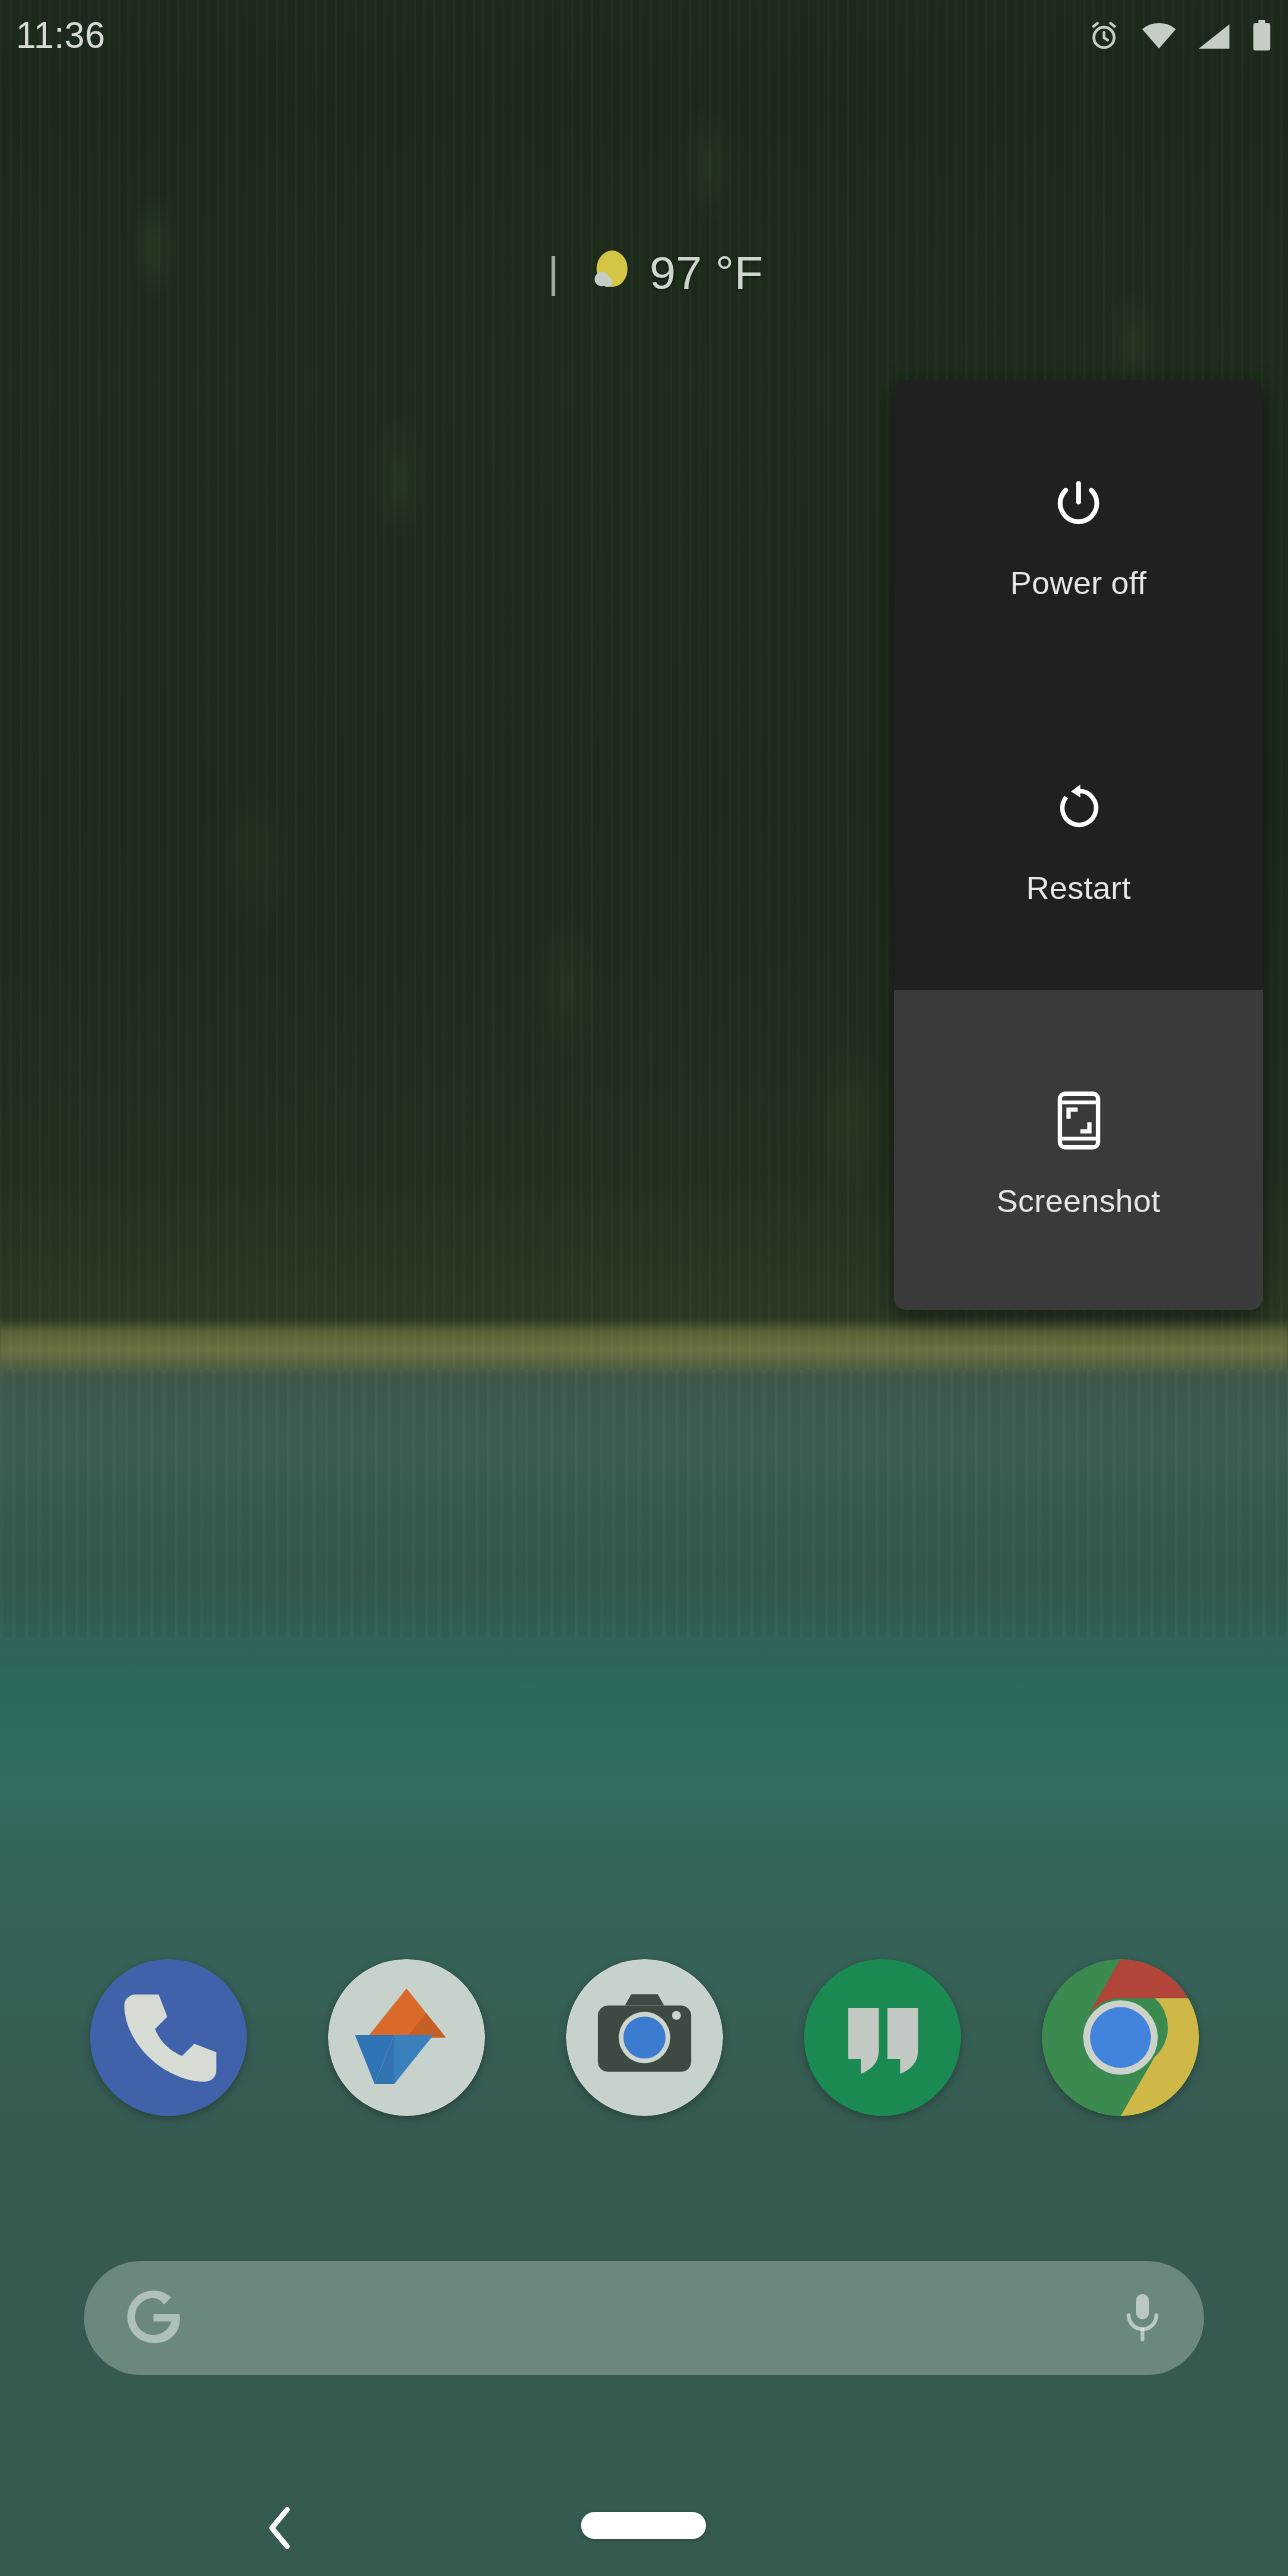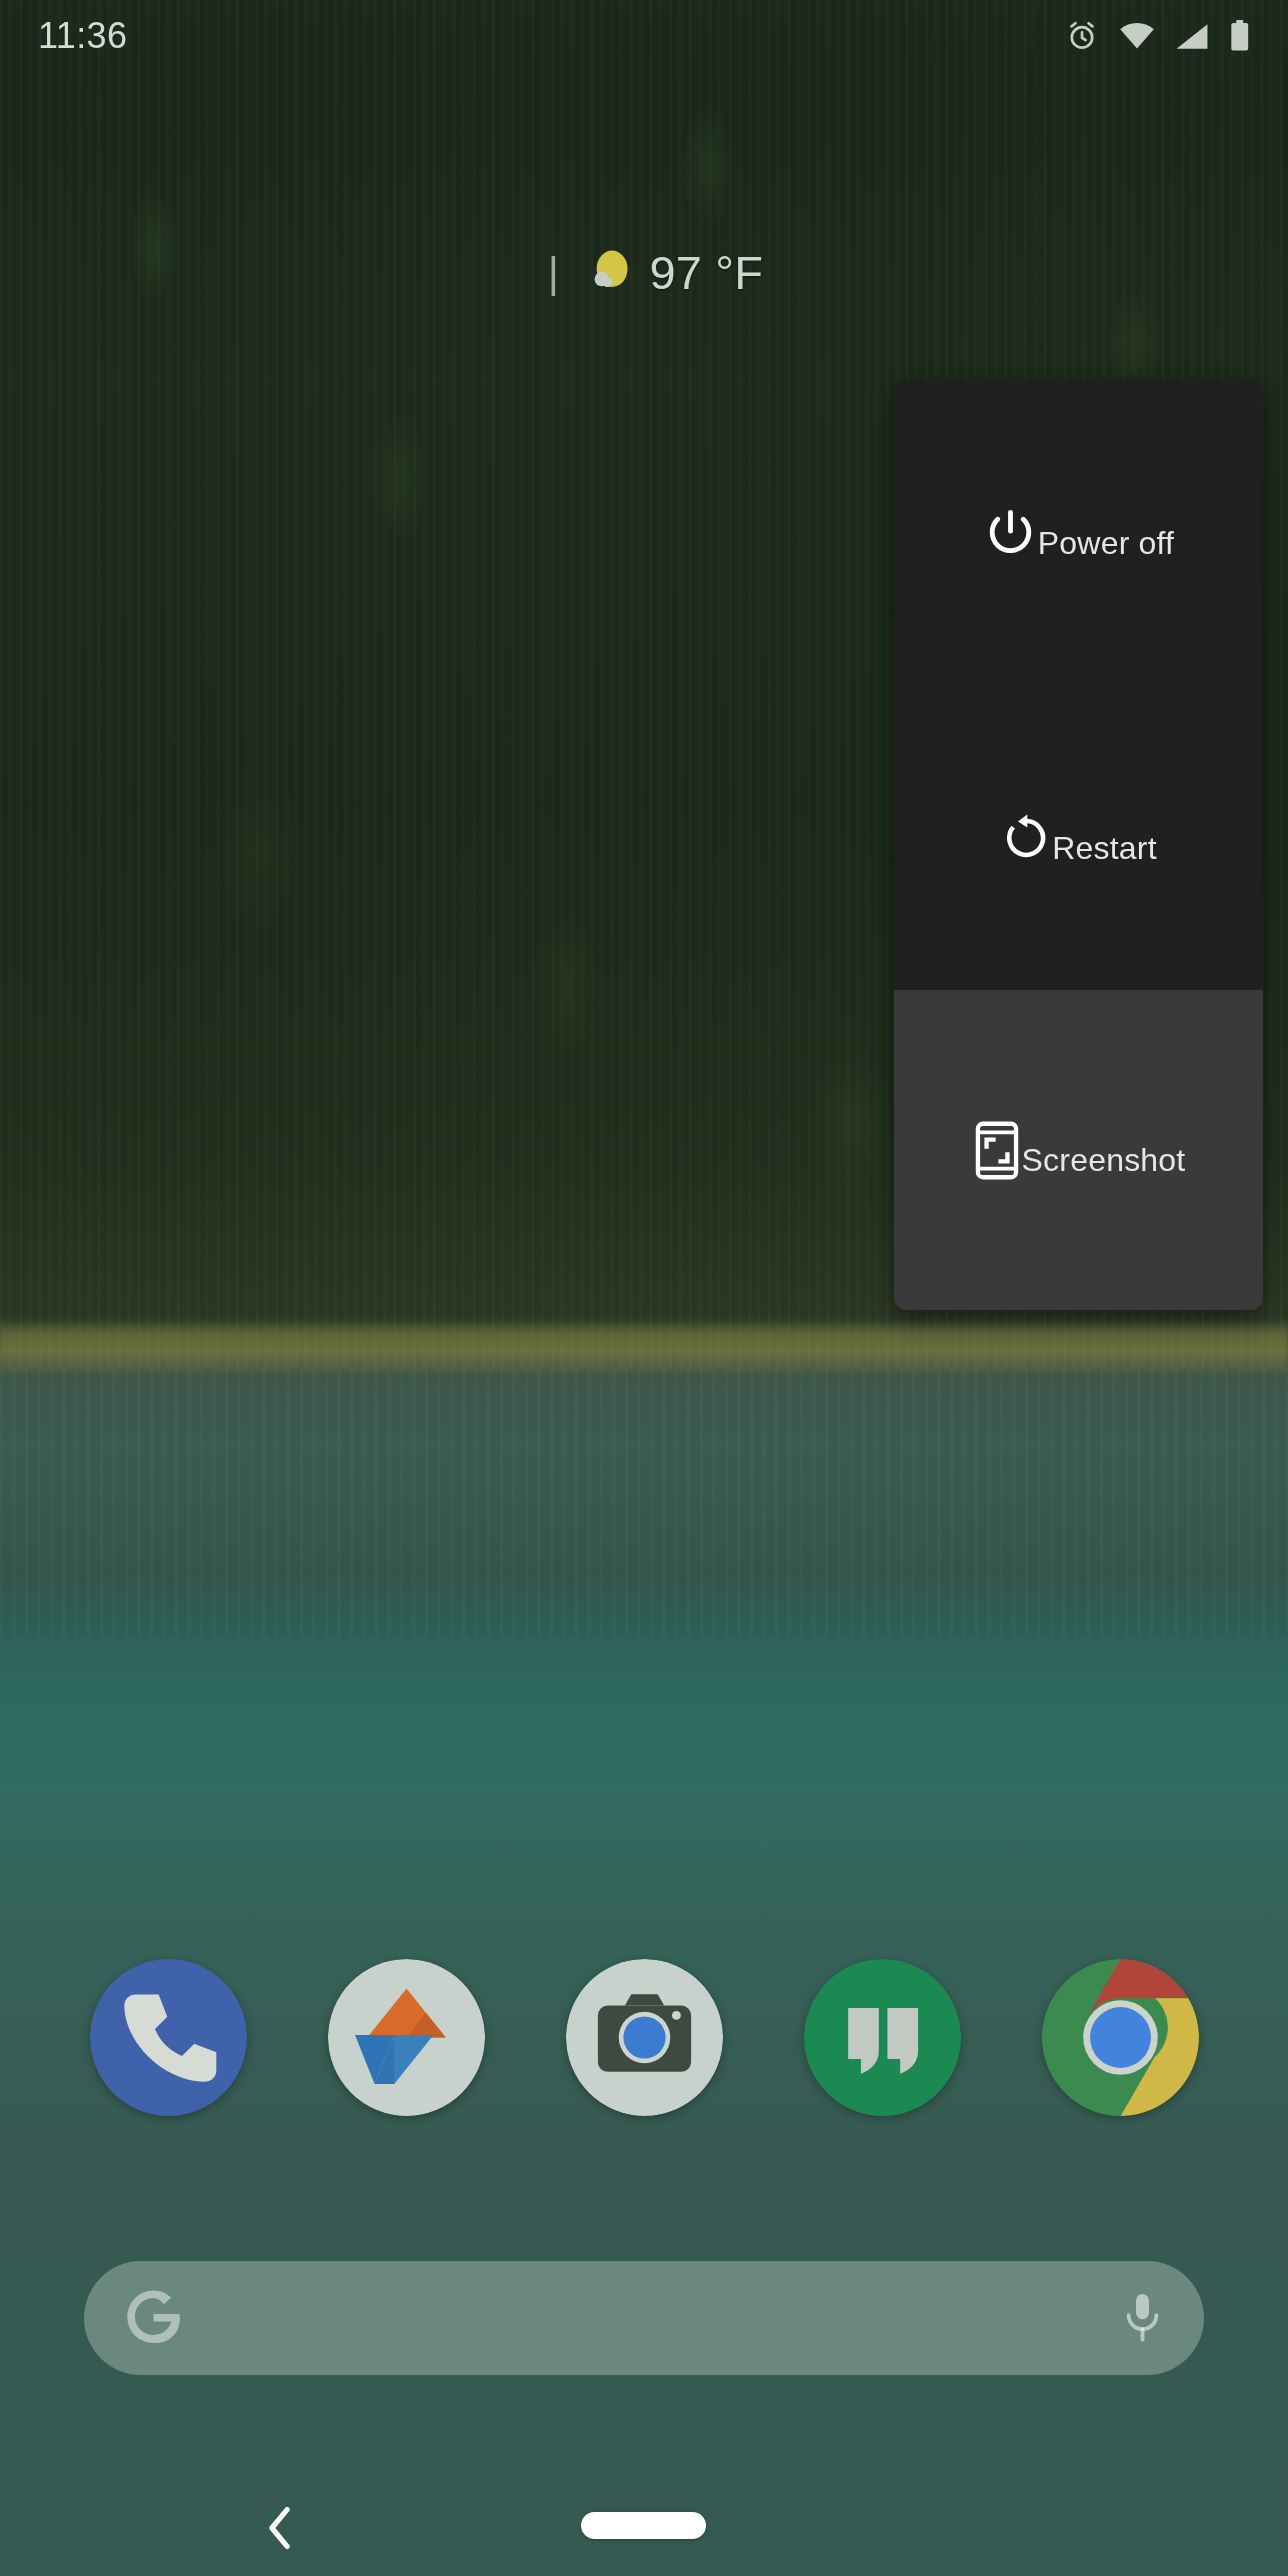--- a/index.html
+++ b/index.html
@@ -121,7 +121,7 @@
     display: flex;
     align-items: center;
     justify-content: space-between;
-    padding: 0 38px;
+    padding: 0 16px;
     box-sizing: border-box;
     z-index: 20;
   }

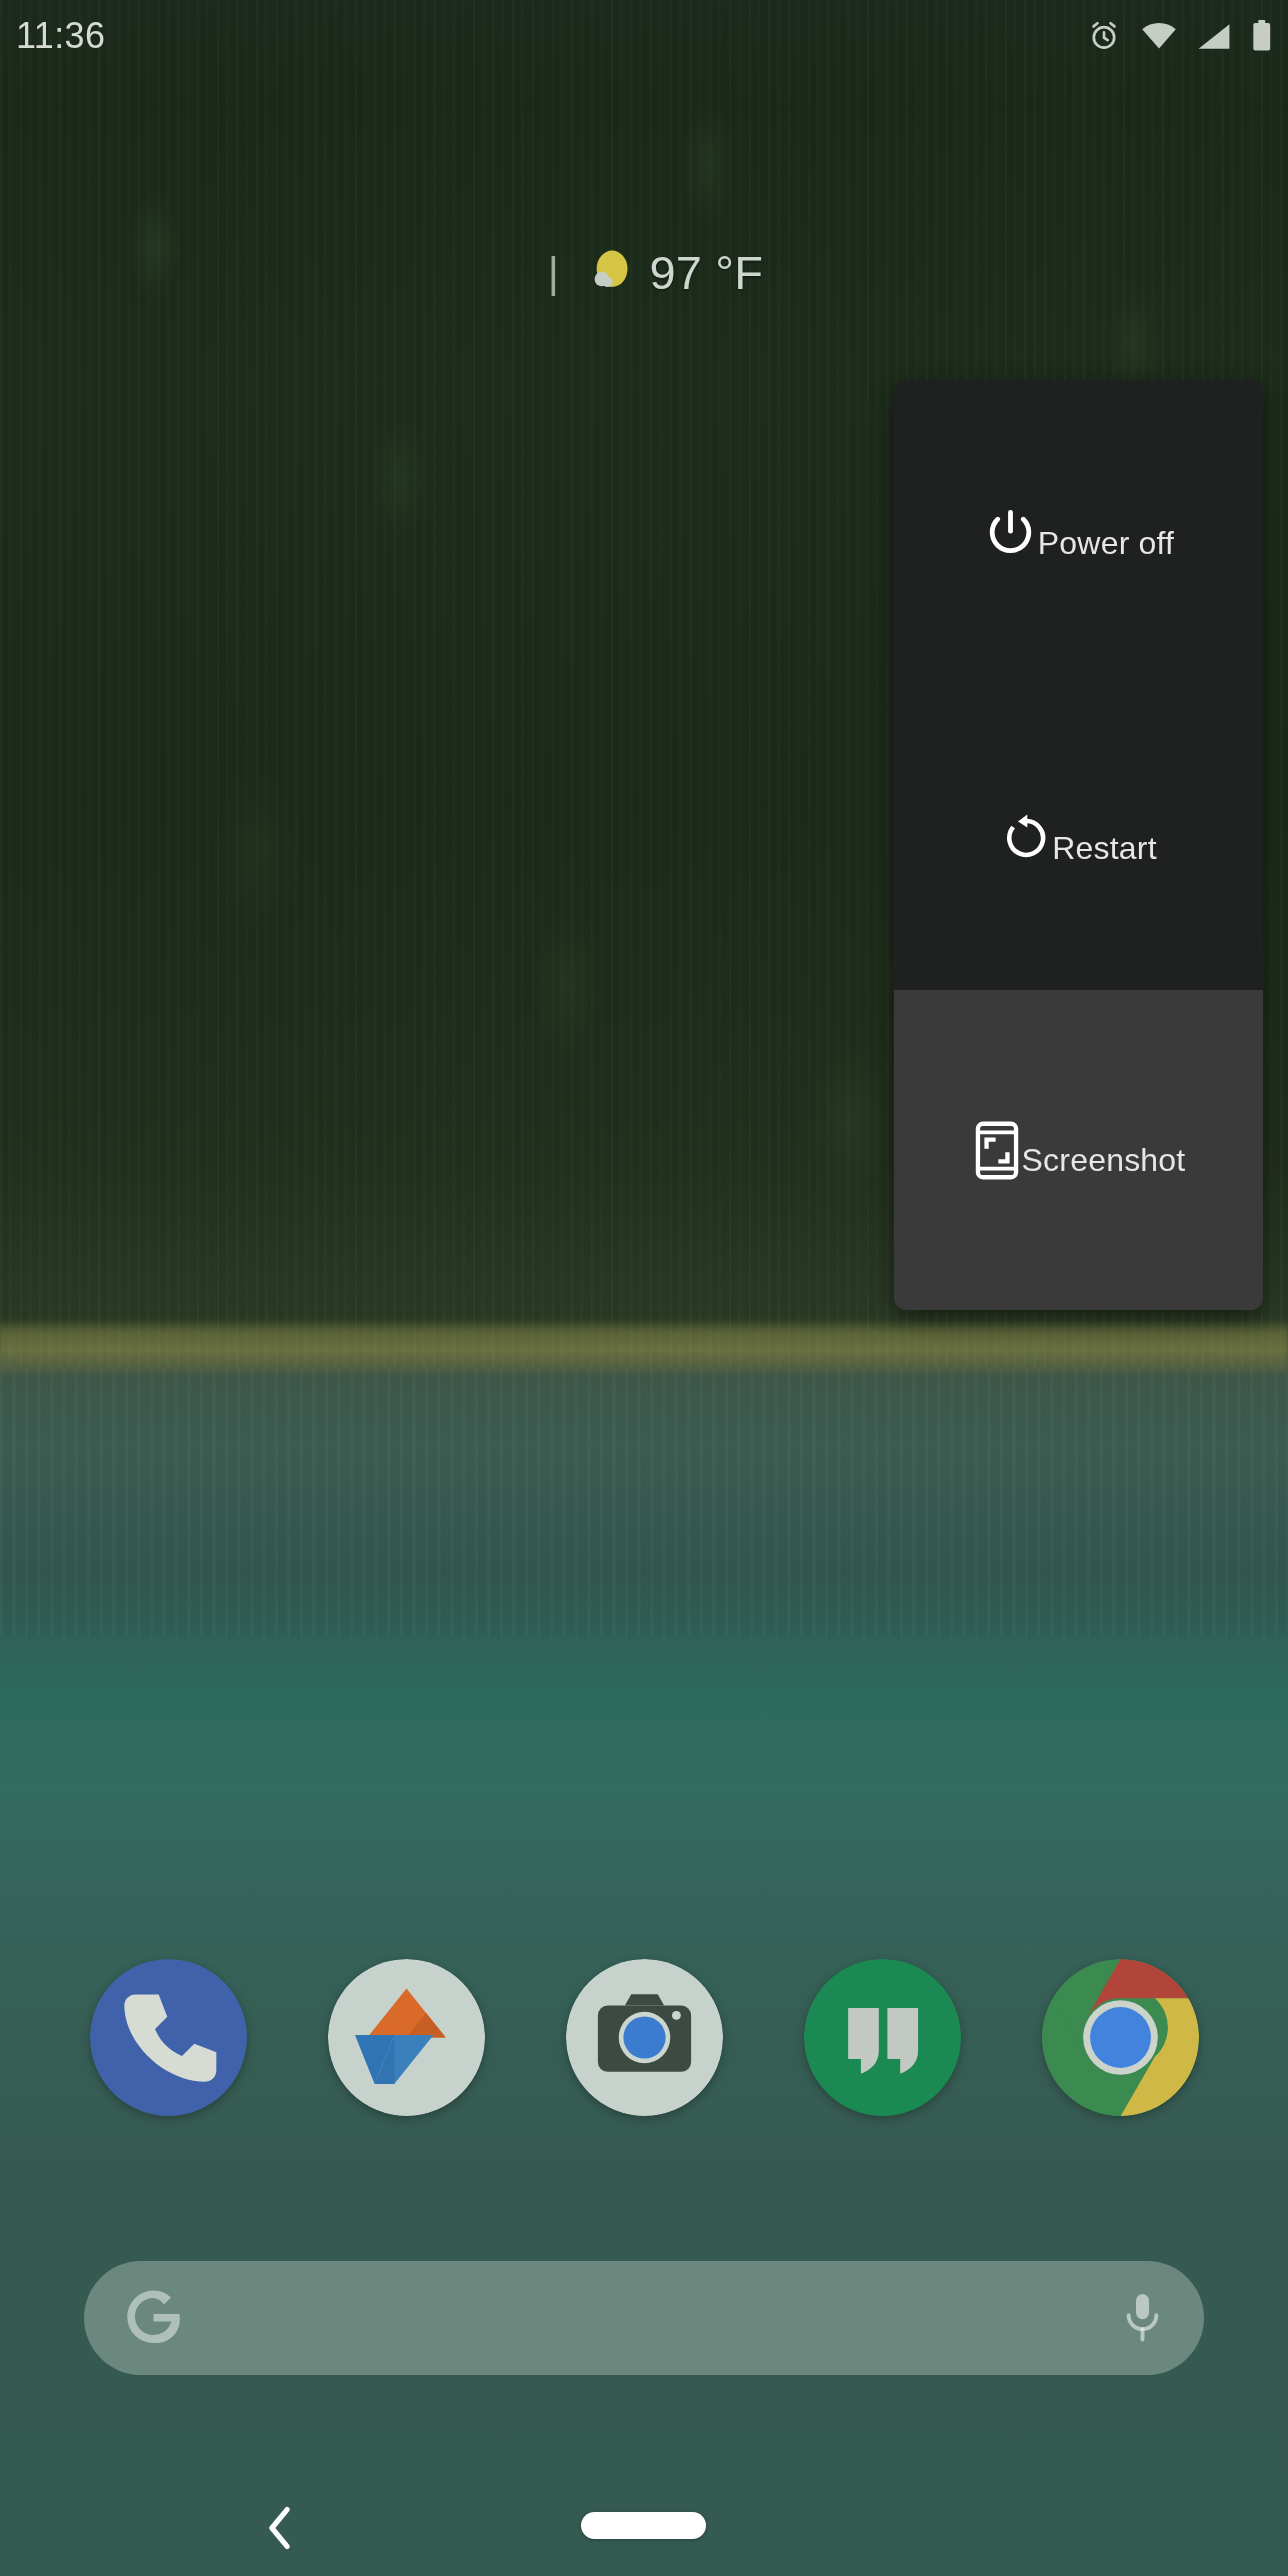--- a/index.html
+++ b/index.html
@@ -194,7 +194,7 @@
   }
   .menu-item {
     display: flex;
-    flex-direction: row;
+    flex-direction: column;
     align-items: center;
     justify-content: center;
     height: 305px;

